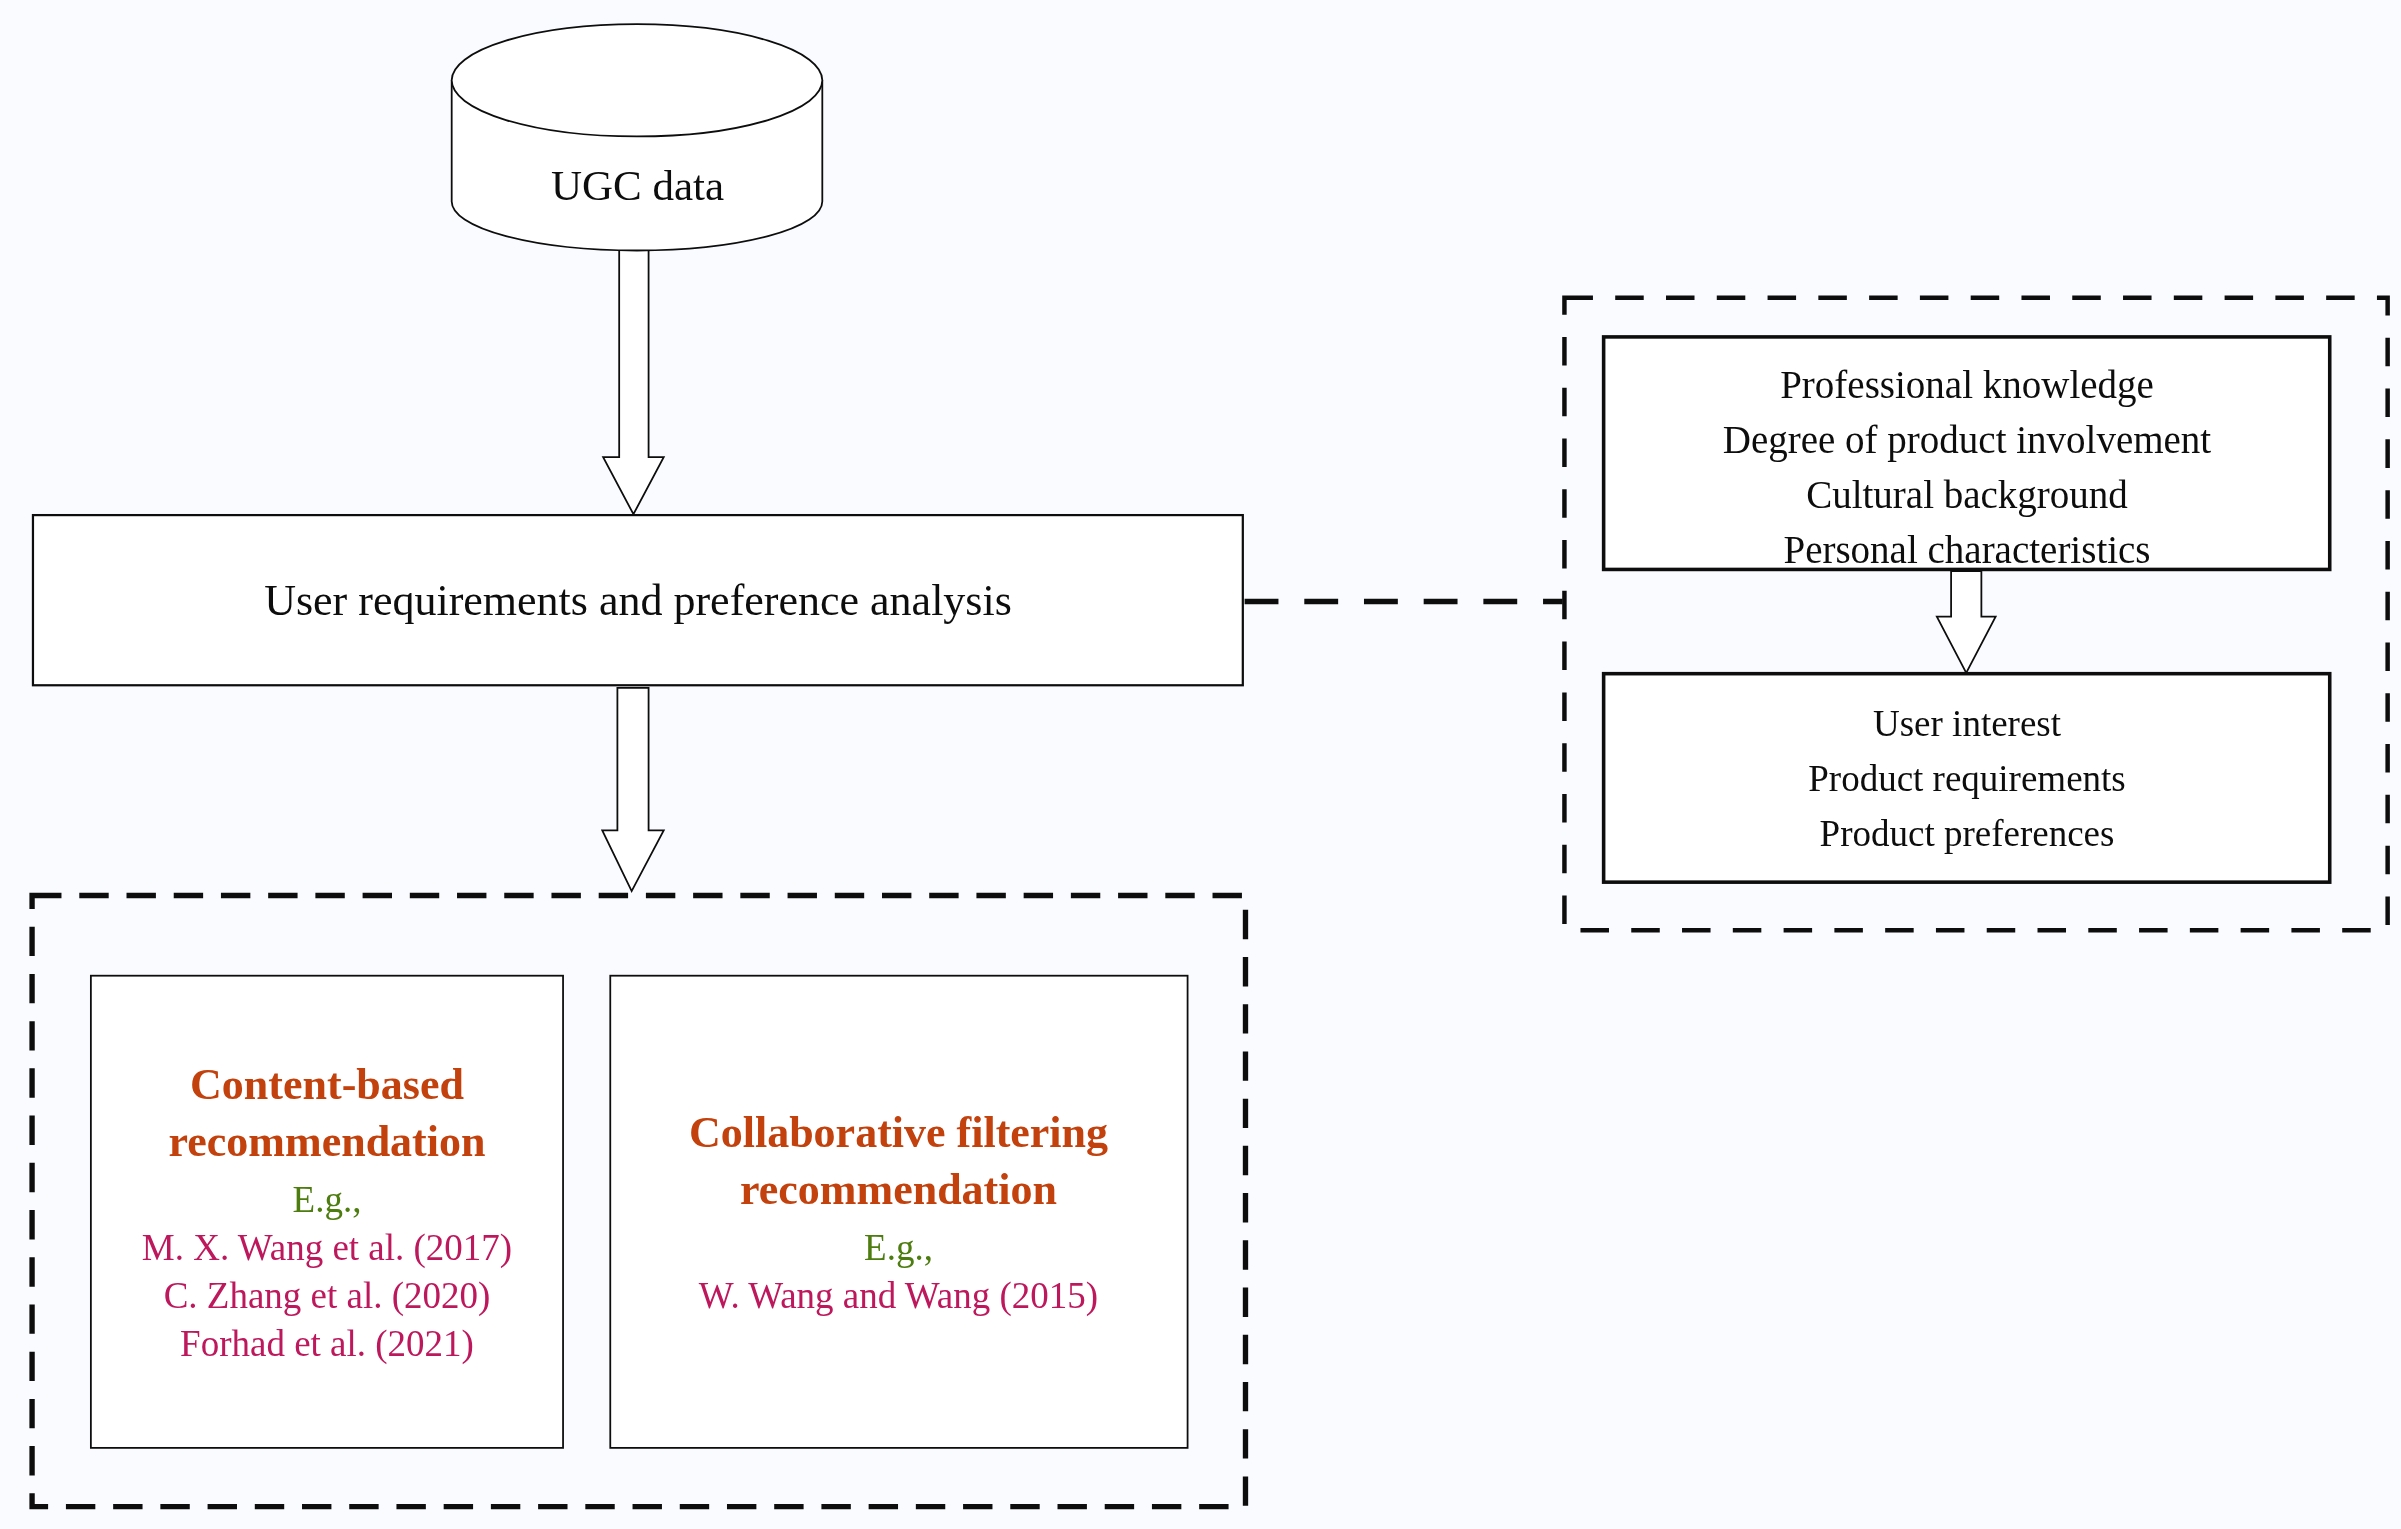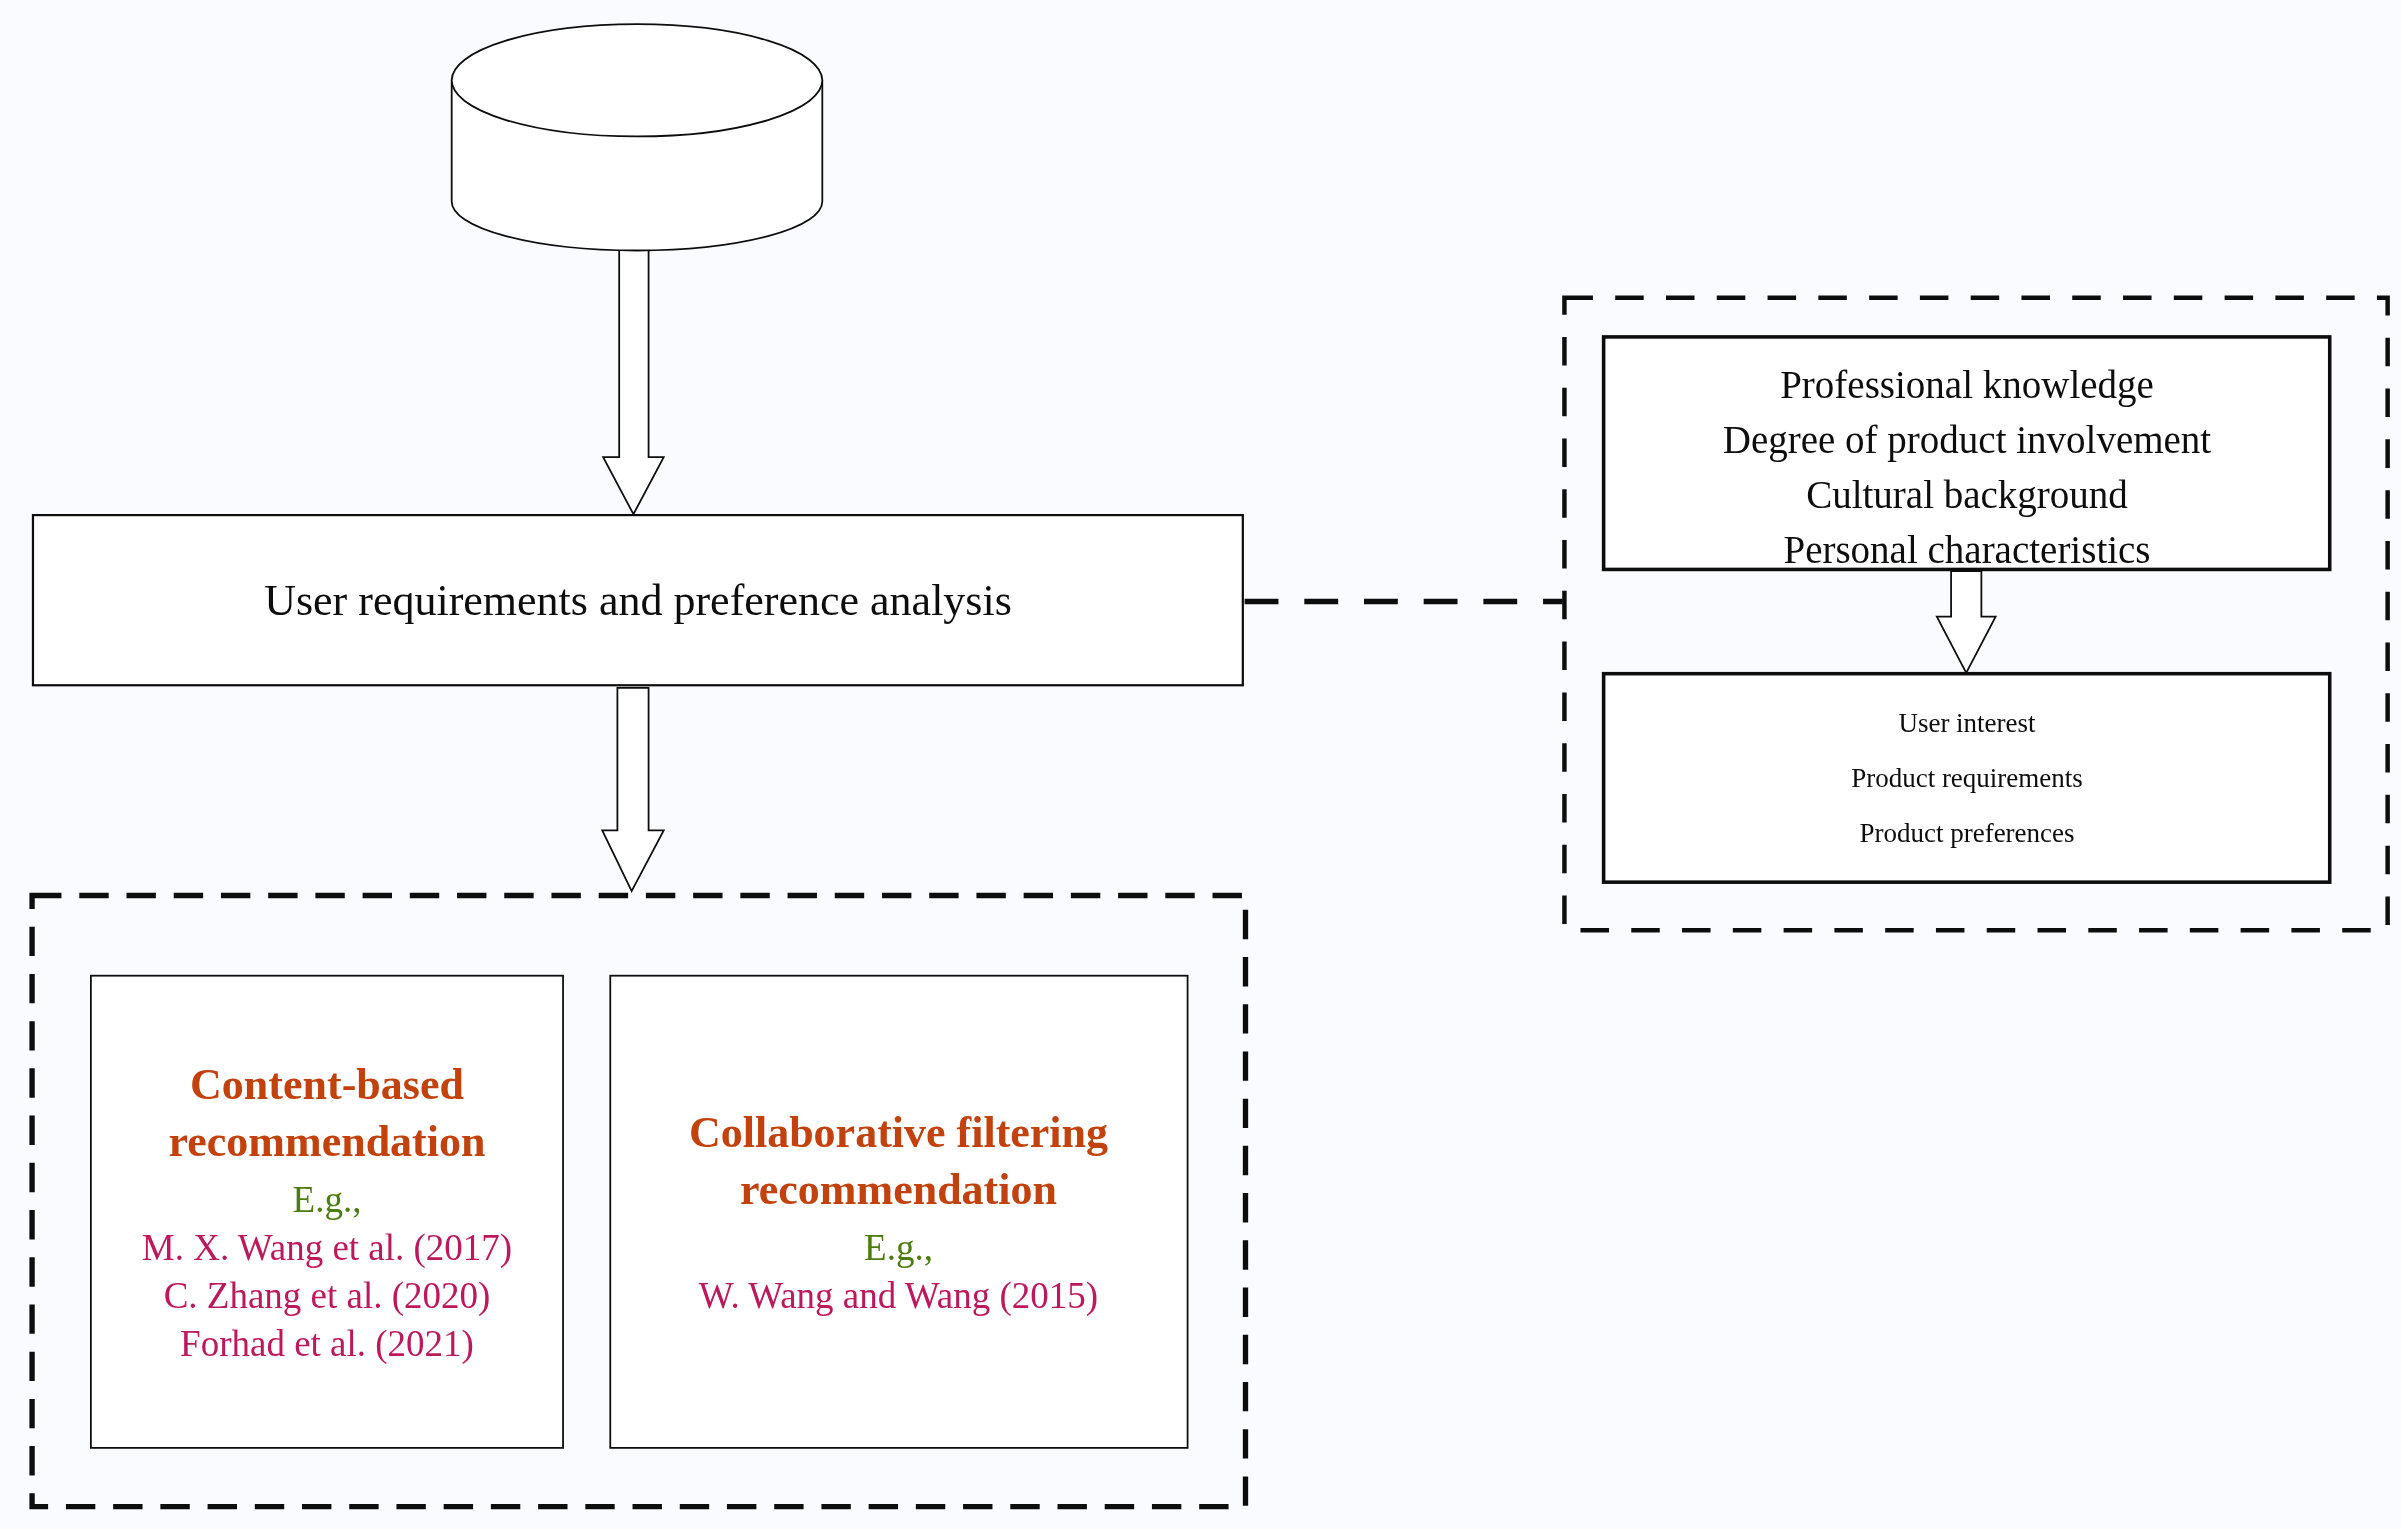--- a/index.html
+++ b/index.html
@@ -108,6 +108,7 @@
     <rect x="685" y="1095" width="648" height="530" fill="#ffffff" stroke="#0d0d0d" stroke-width="2"></rect>
   </svg>
 
+  <div class="txt ugc-label">UGC data</div>
 
   <div class="txt analysis-label">User requirements and preference analysis</div>
 

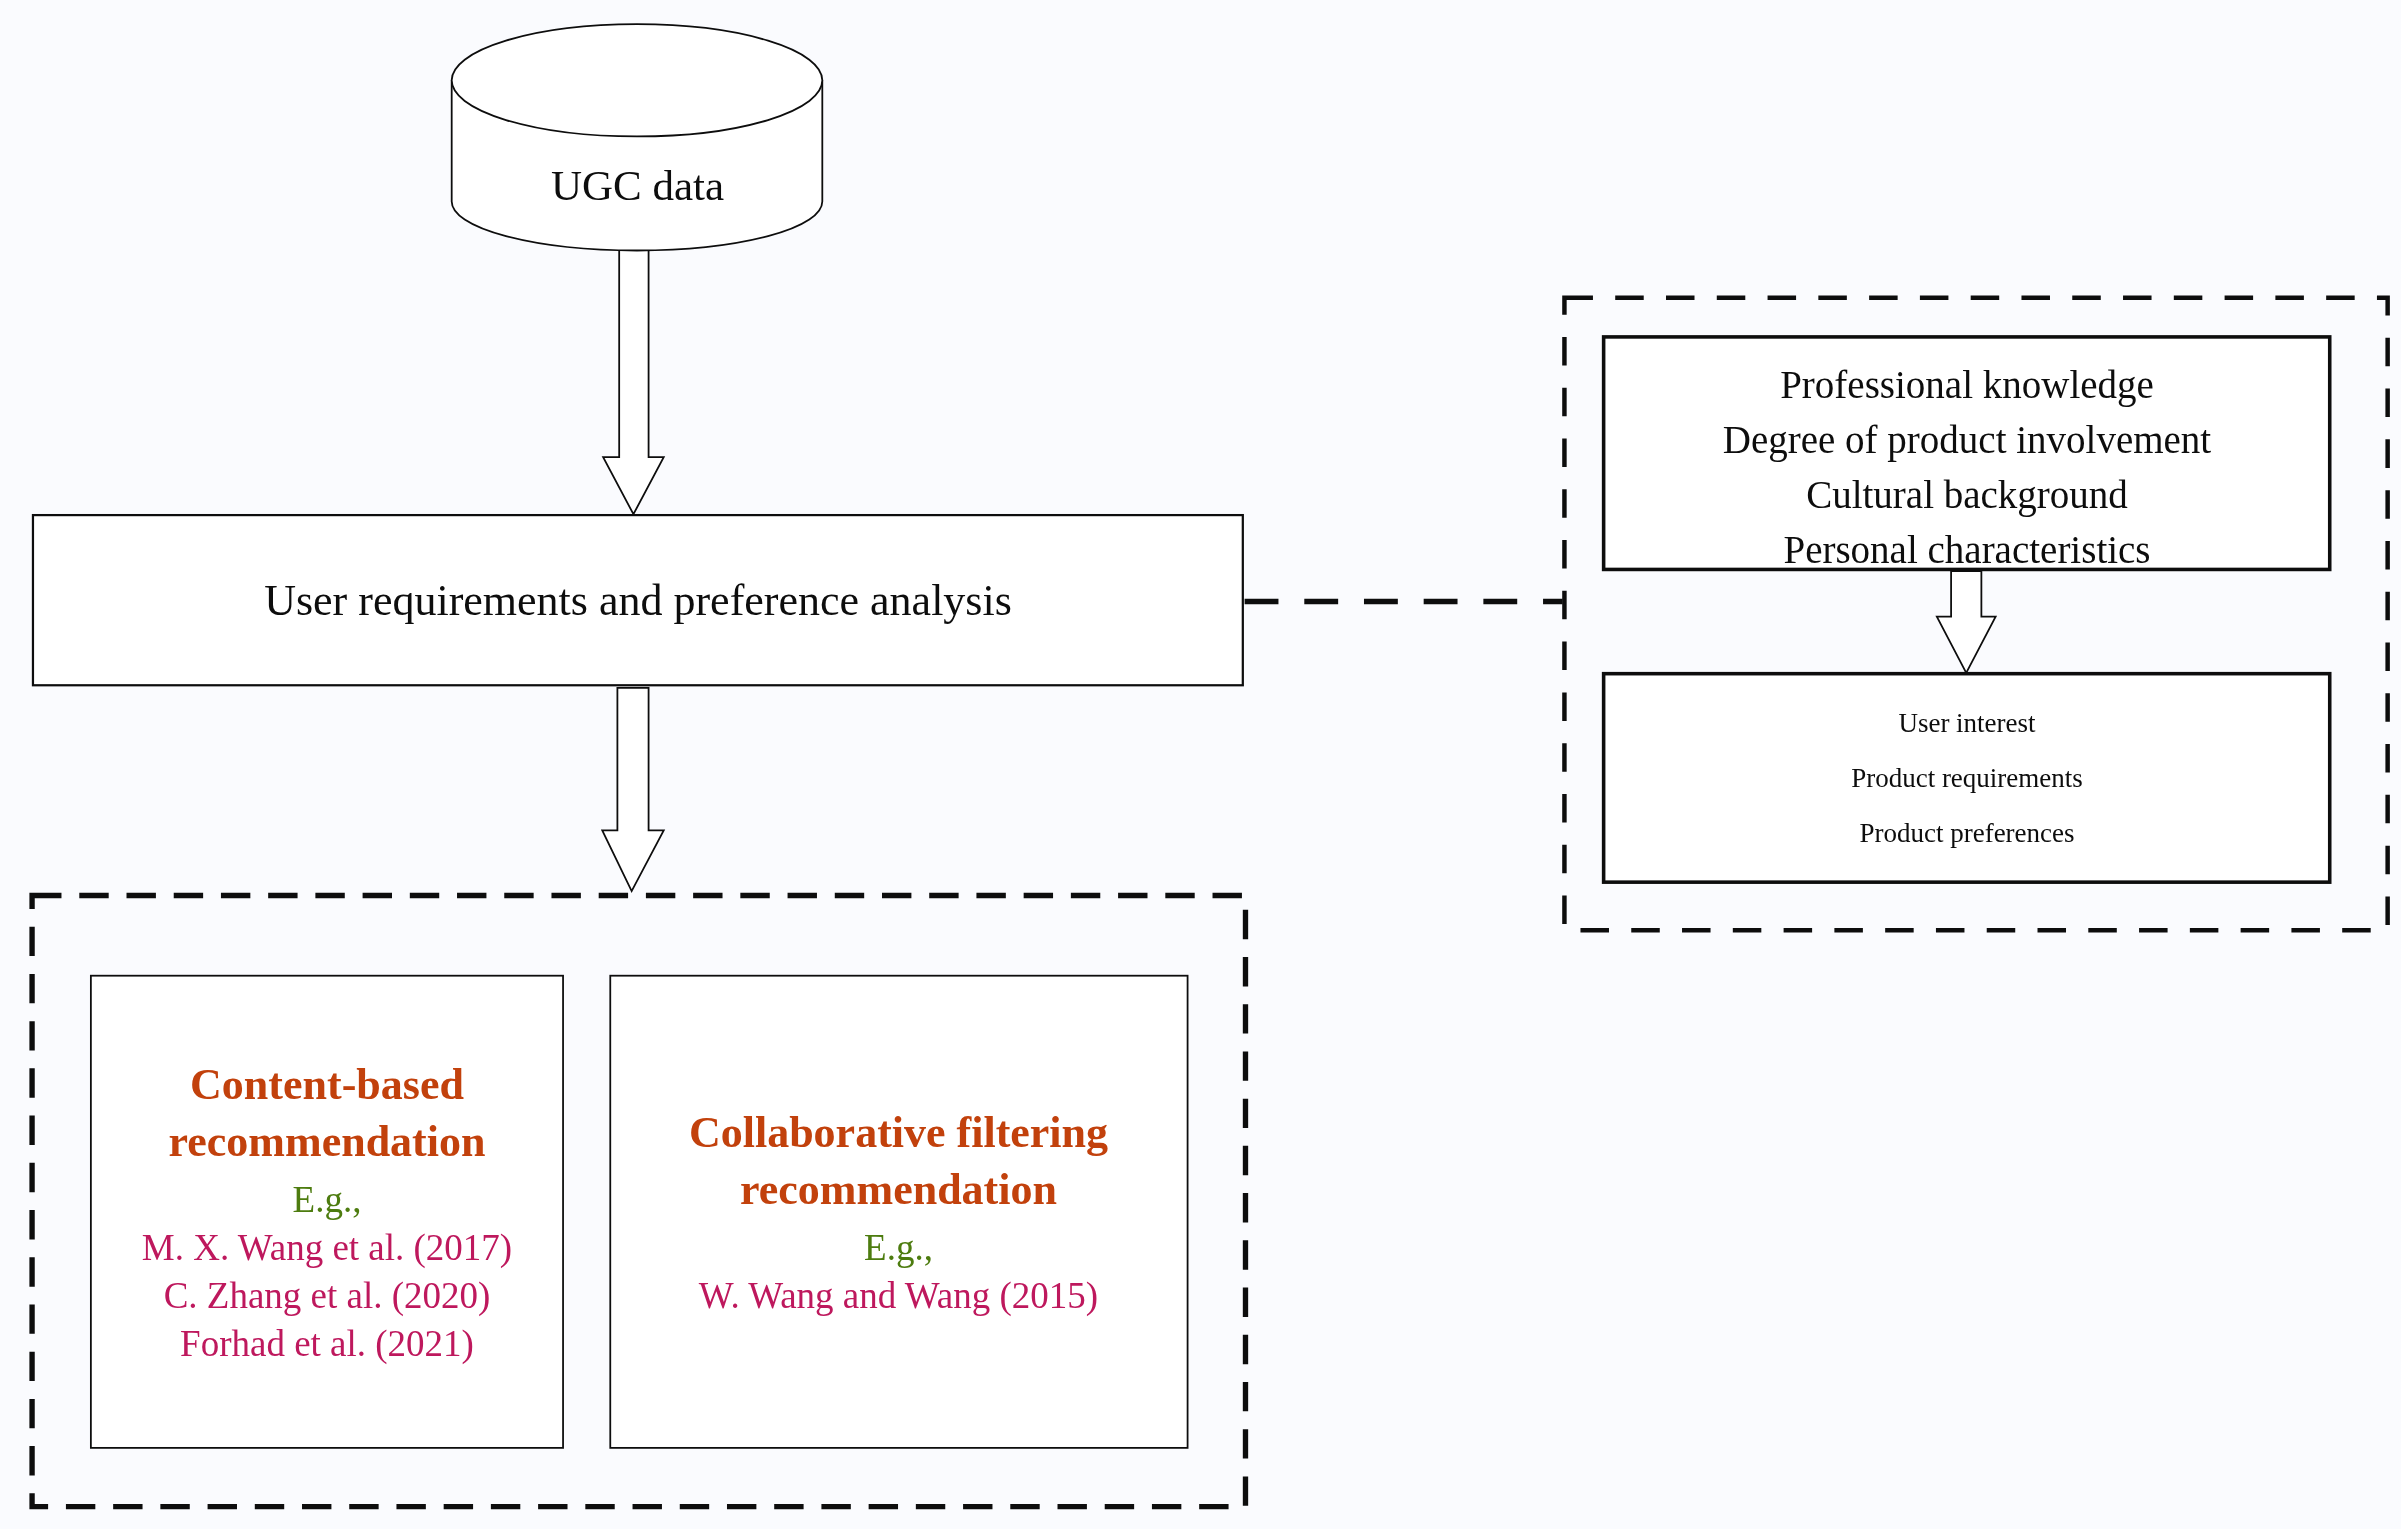--- a/index.html
+++ b/index.html
@@ -47,7 +47,7 @@
   }
   .outcomes-text {
     left: 1604px; top: 674px; width: 726px; height: 209px;
-    font-size: 27px; line-height: 55px;
+    font-size: 37px; line-height: 55px;
   }
   .rec-text-left {
     left: 91px; top: 976px; width: 472px; height: 472px;

